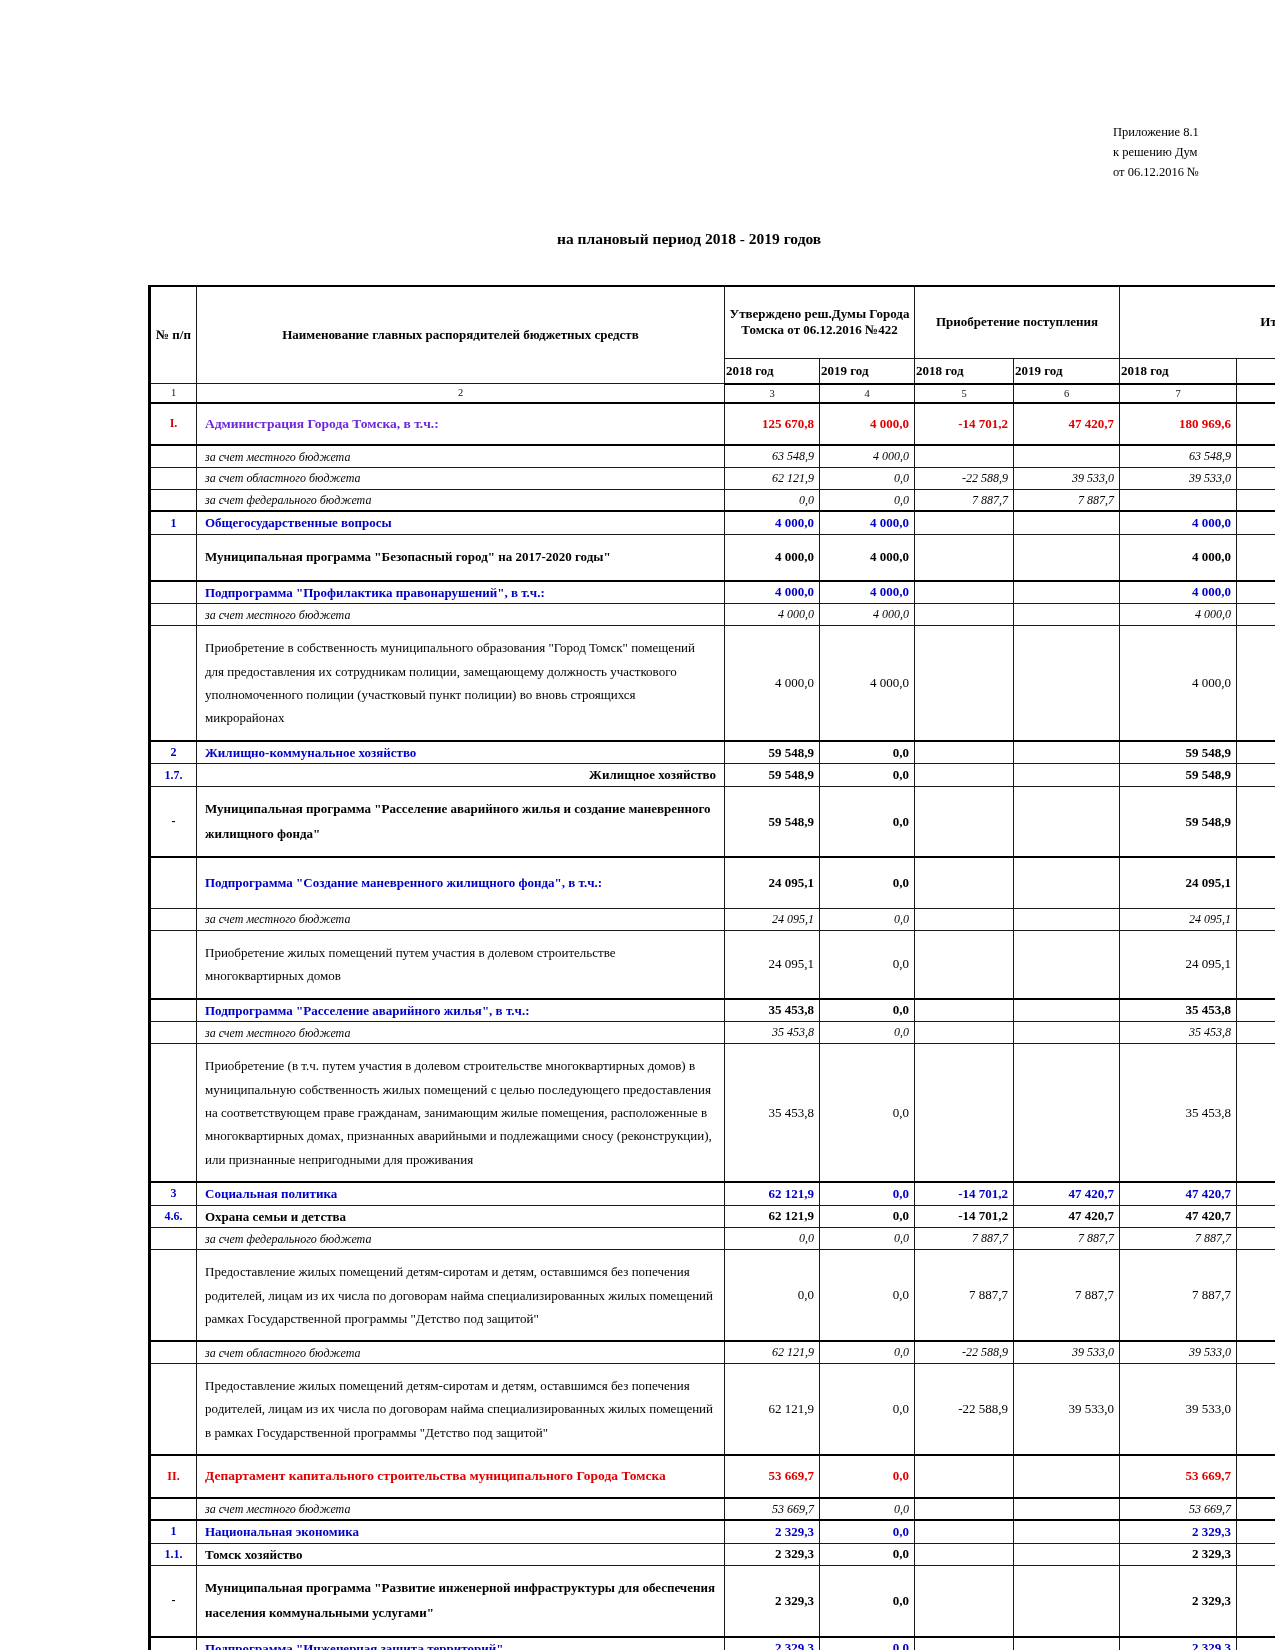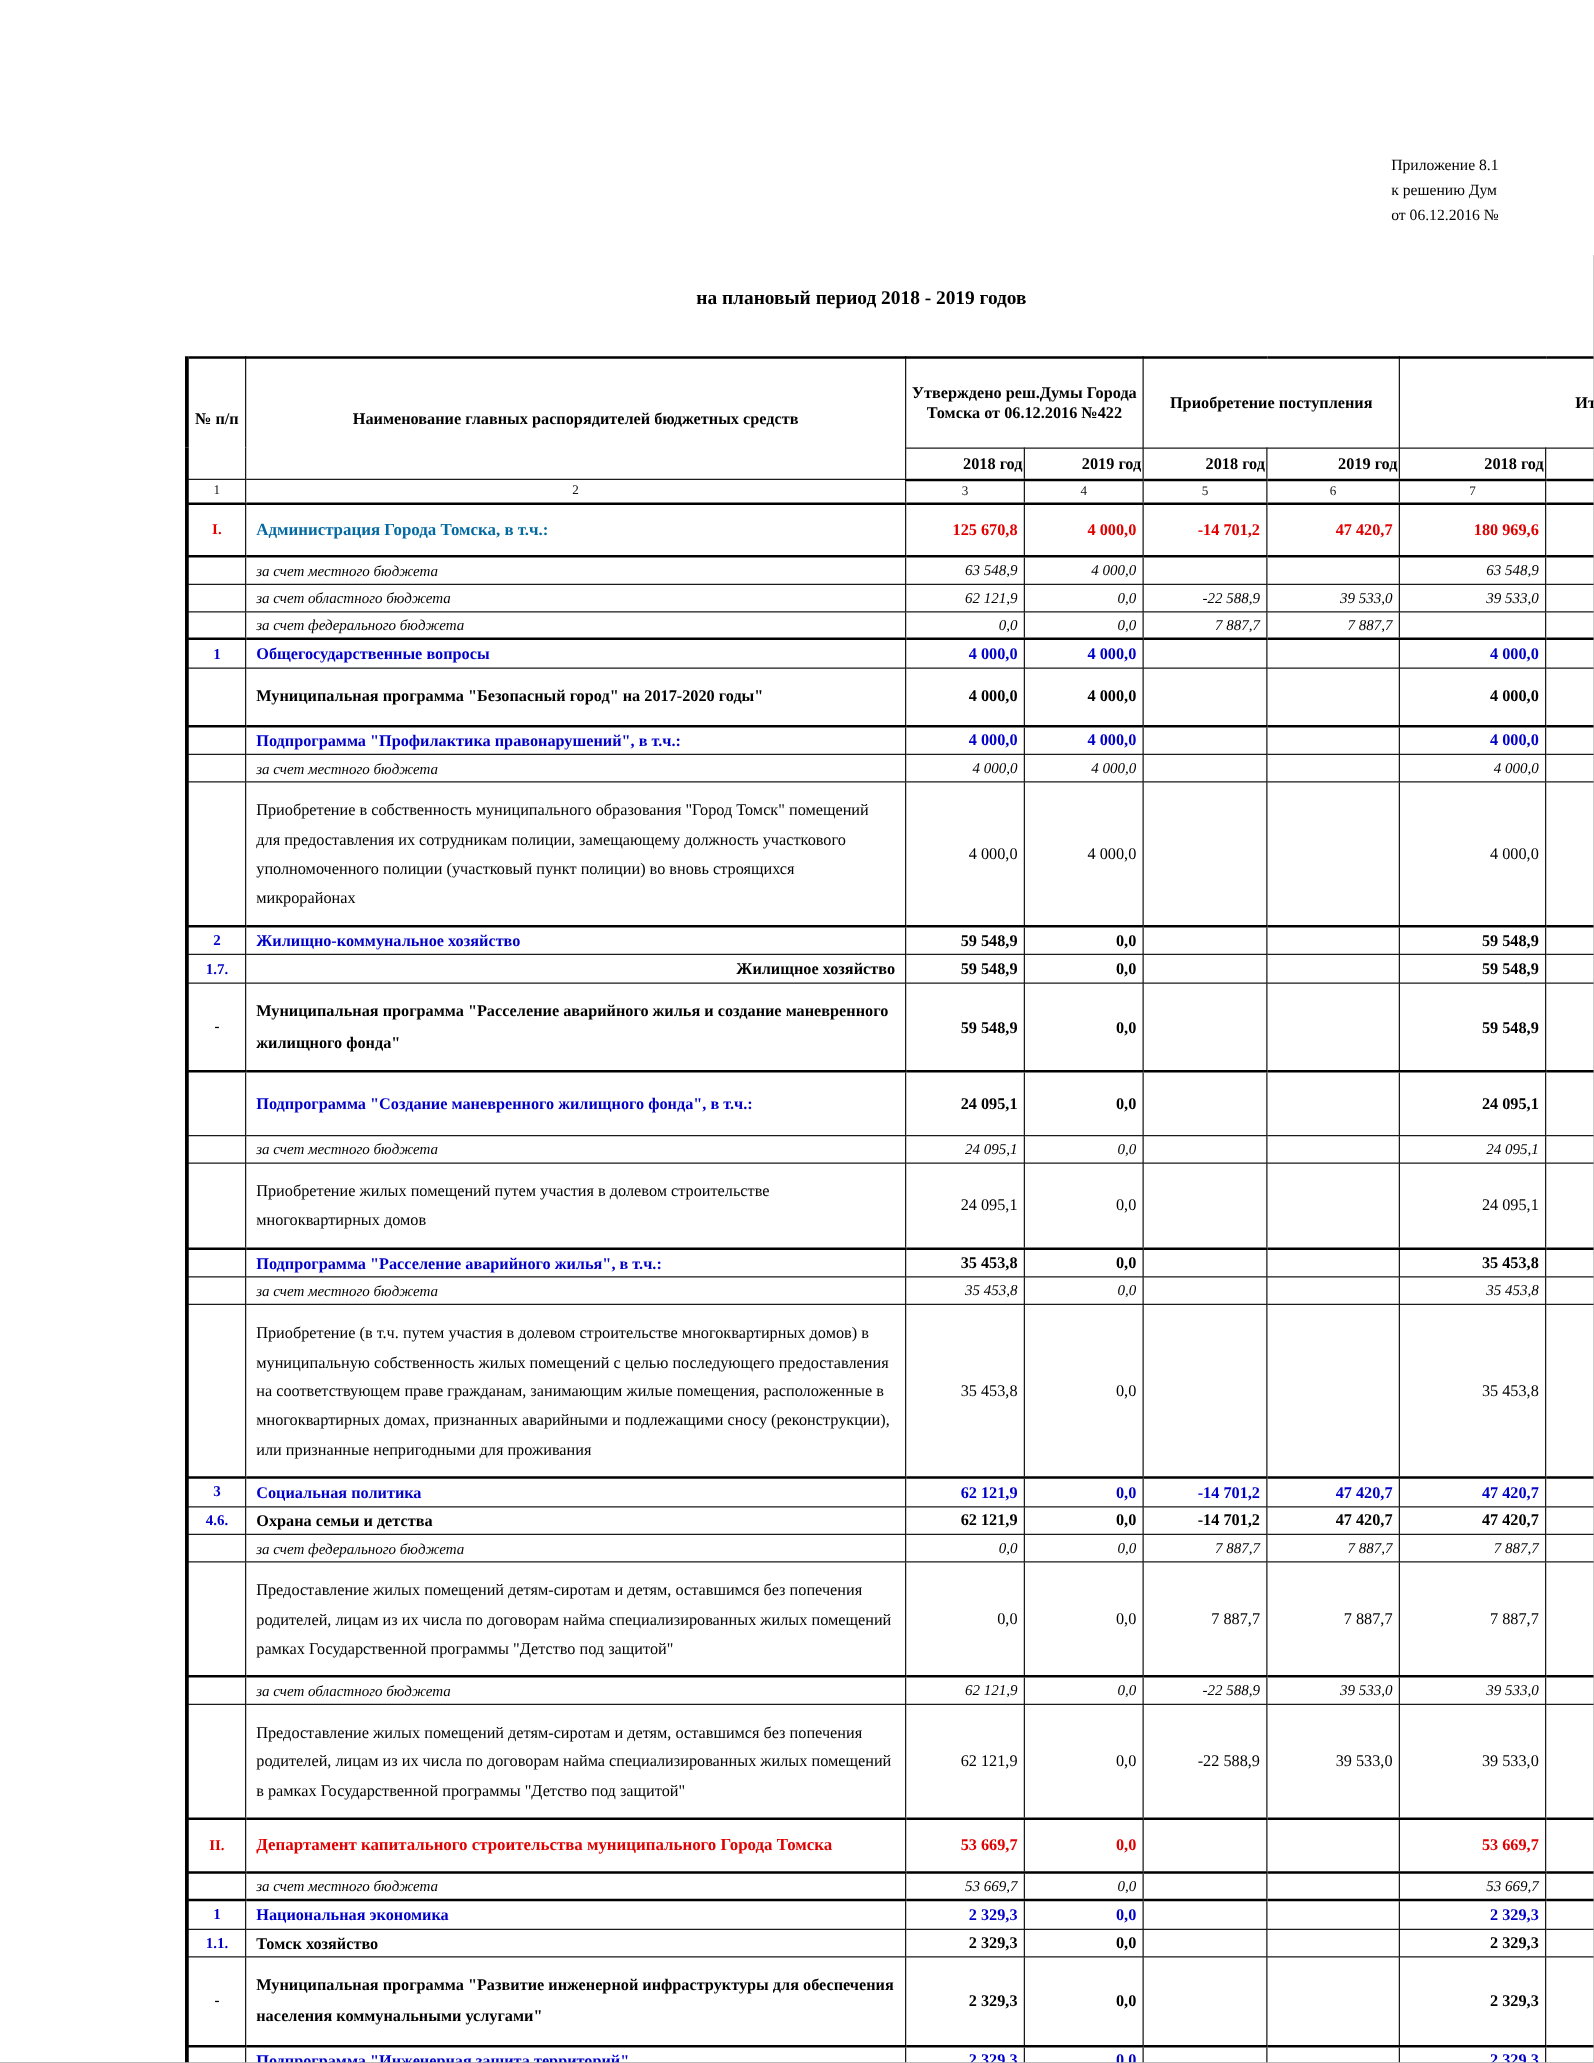--- a/index.html
+++ b/index.html
@@ -18,7 +18,7 @@
   table{border:2.5px solid #000;border-left:3px solid #000;}
   th{font-weight:bold;text-align:center;padding:2px 4px;}
   .h-group{height:72px;}
-  .h-year td{height:22px;font-weight:bold;text-align:right;border-bottom:2px solid #000;}
+  .h-year td{height:22px;font-weight:bold;text-align:left;border-bottom:2px solid #000;}
   .h-numbering td{height:15px;font-size:10.5px;text-align:center;border-bottom:2px solid #000;color:#111;}
   .c-num{text-align:center;font-weight:bold;font-size:12px;padding:1px 2px;}
   .c-name{font-weight:bold;padding:2px 8px;line-height:1.35;}

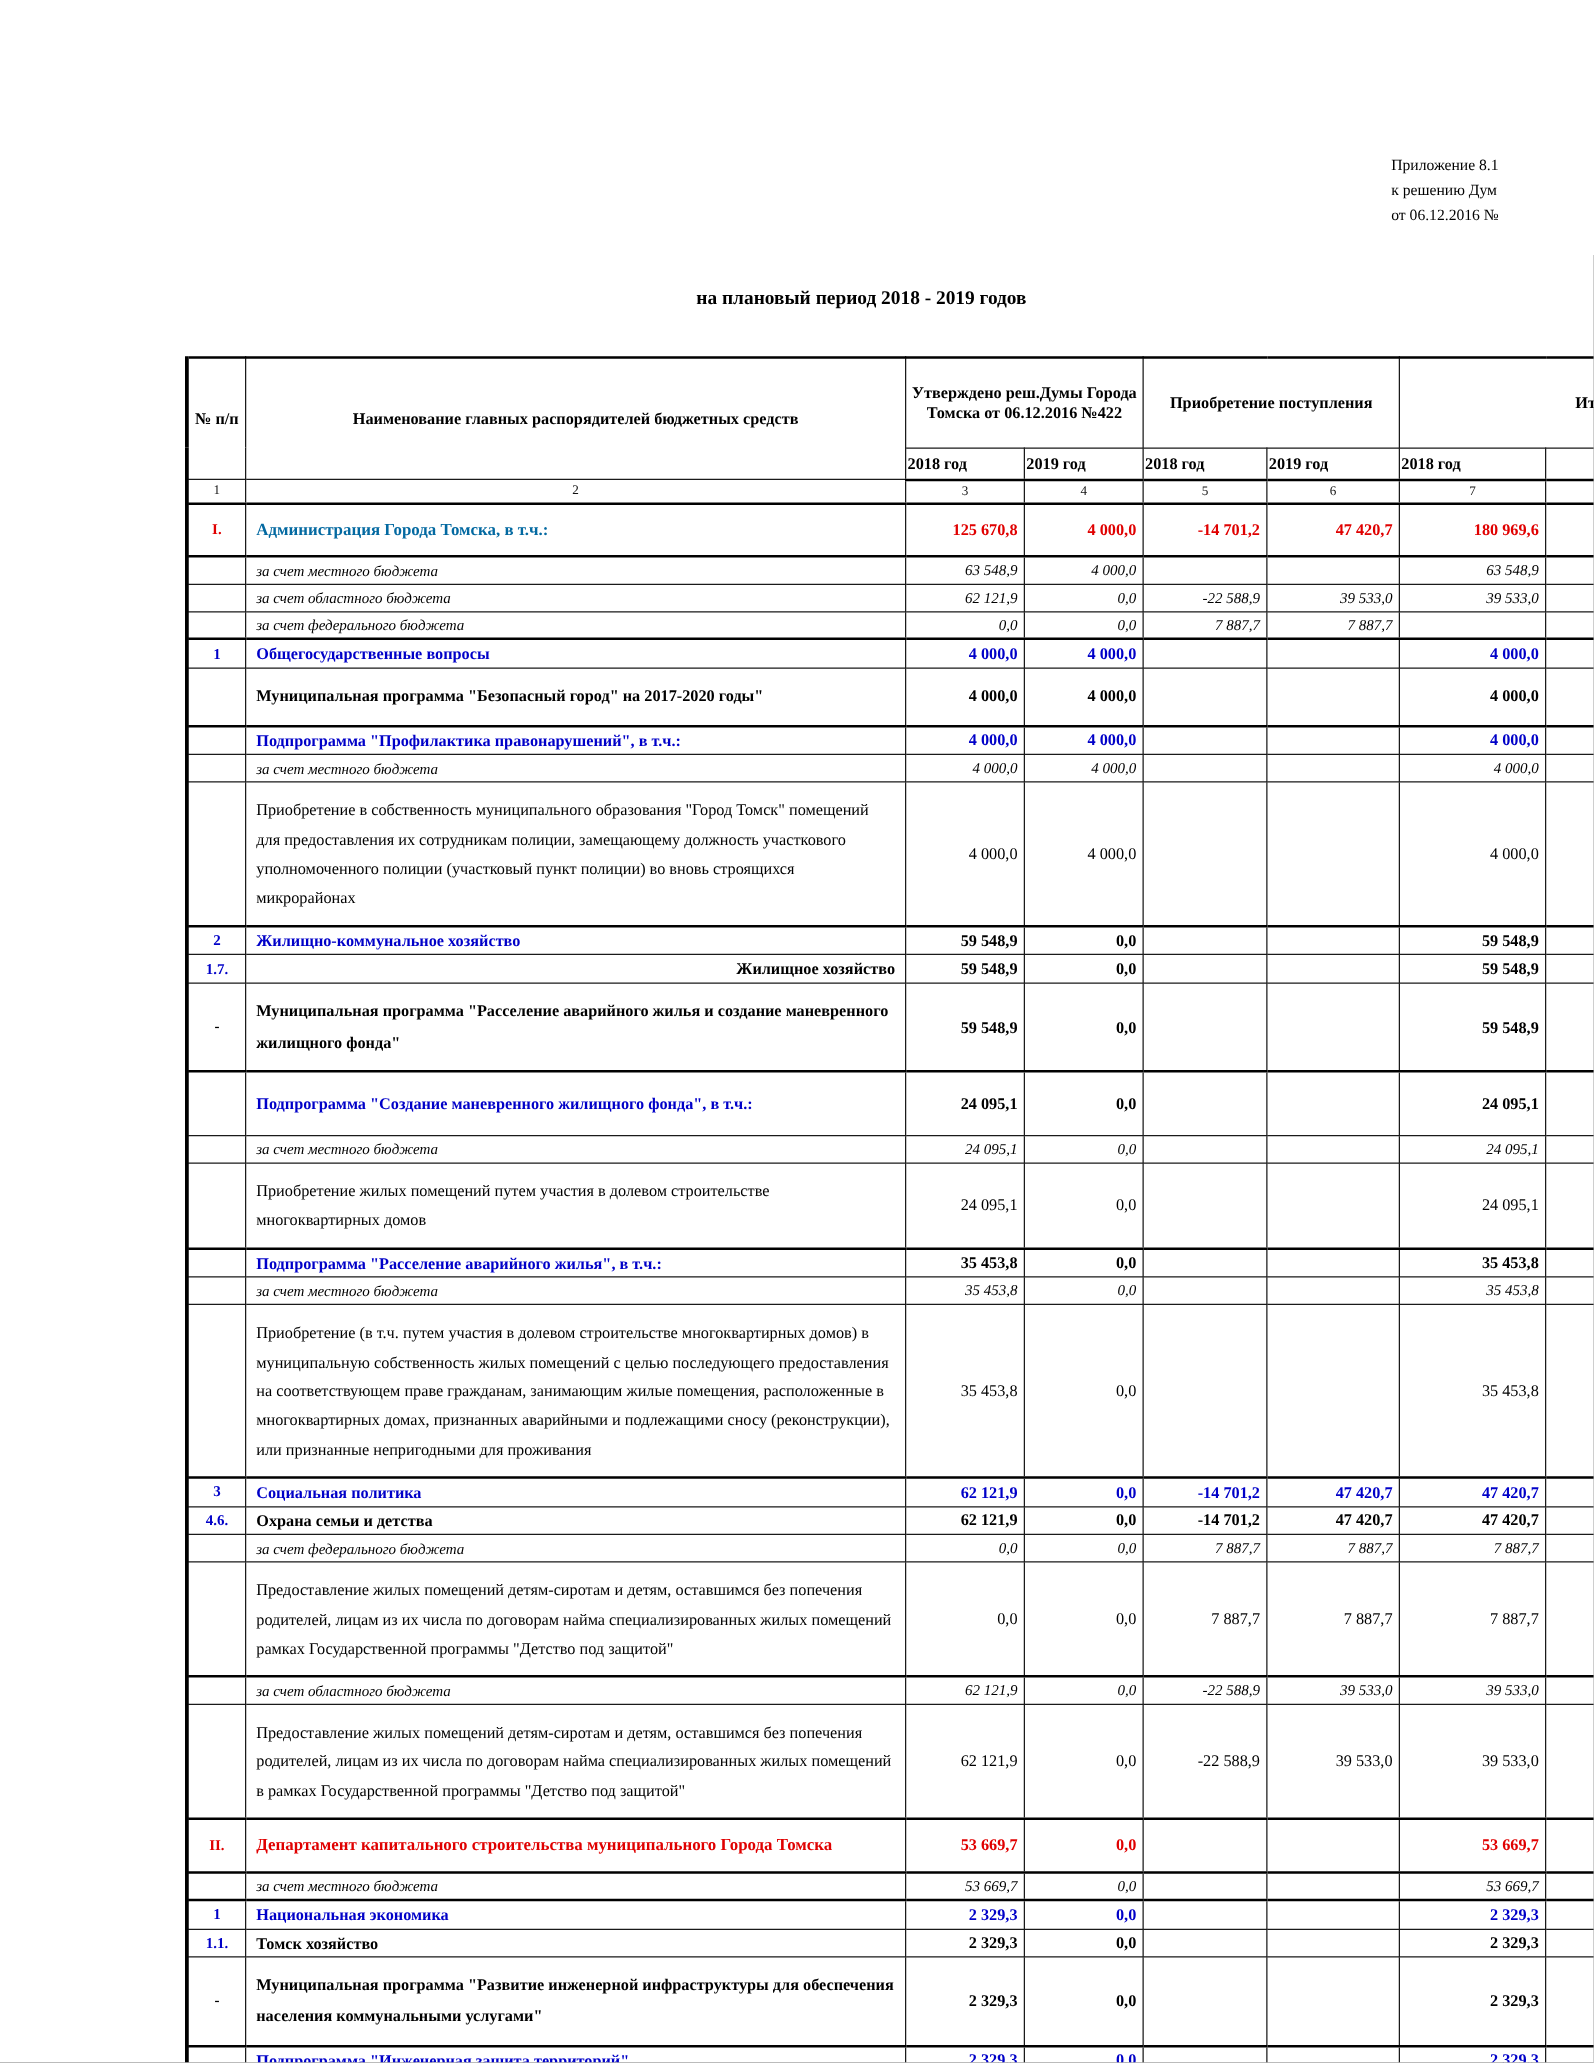--- a/index.html
+++ b/index.html
@@ -90,7 +90,7 @@
     <tbody>
         <tr class="row k-main-red">
           <td class="c-num" style="color: rgb(224, 0, 0);">I.</td>
-          <td class="c-name" style="color: #0369a1;">Администрация Города Томска, в т.ч.:</td>
+          <td class="c-name" style="color: #6d28d9;">Администрация Города Томска, в т.ч.:</td>
           <td class="c-val" style="color: rgb(224, 0, 0);">125 670,8</td>
           <td class="c-val" style="color: rgb(224, 0, 0);">4 000,0</td>
           <td class="c-val" style="color: rgb(224, 0, 0);">-14 701,2</td>

